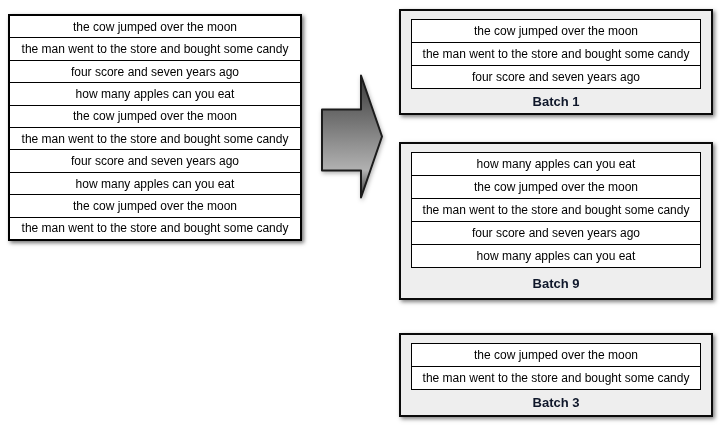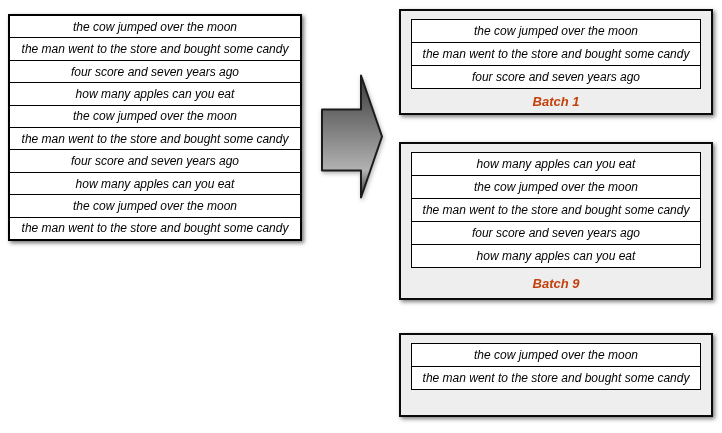--- a/index.html
+++ b/index.html
@@ -14,7 +14,6 @@
     height: 433px;
     background: #ffffff;
     overflow: hidden;
-    font-style: italic;
   }
 
   

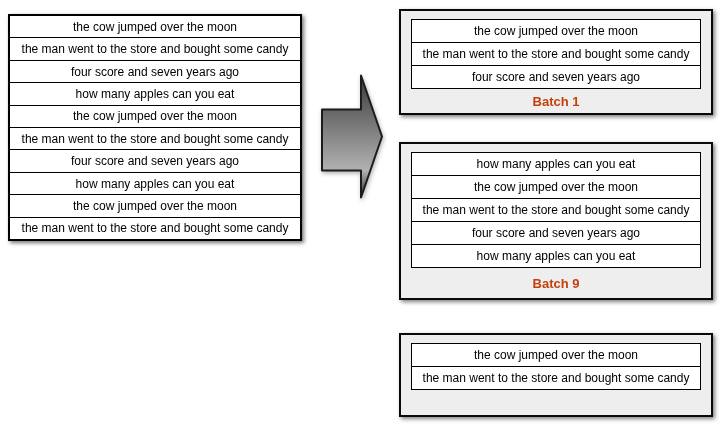--- a/index.html
+++ b/index.html
@@ -95,7 +95,7 @@
     justify-content: center;
     font-size: 13px;
     font-weight: bold;
-    color: #c2410c;
+    color: #0f172a;
   }
 </style>
 </head>

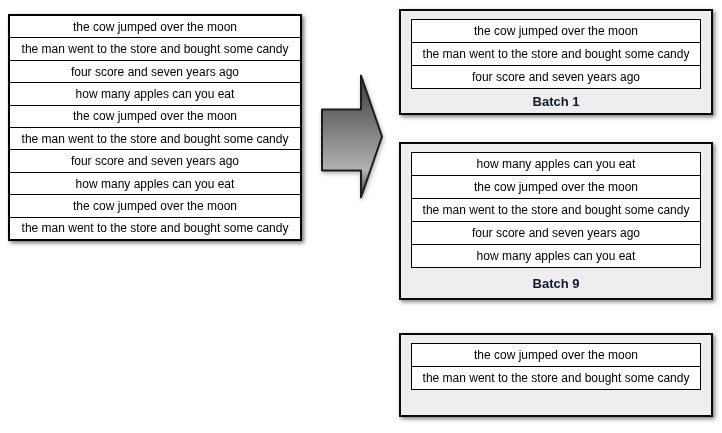--- a/index.html
+++ b/index.html
@@ -153,6 +153,7 @@
       <div class="row">the cow jumped over the moon</div>
       <div class="row">the man went to the store and bought some candy</div>
     </div>
+    <div class="batch-label">Batch 3</div>
   </div>
 
 </div>

